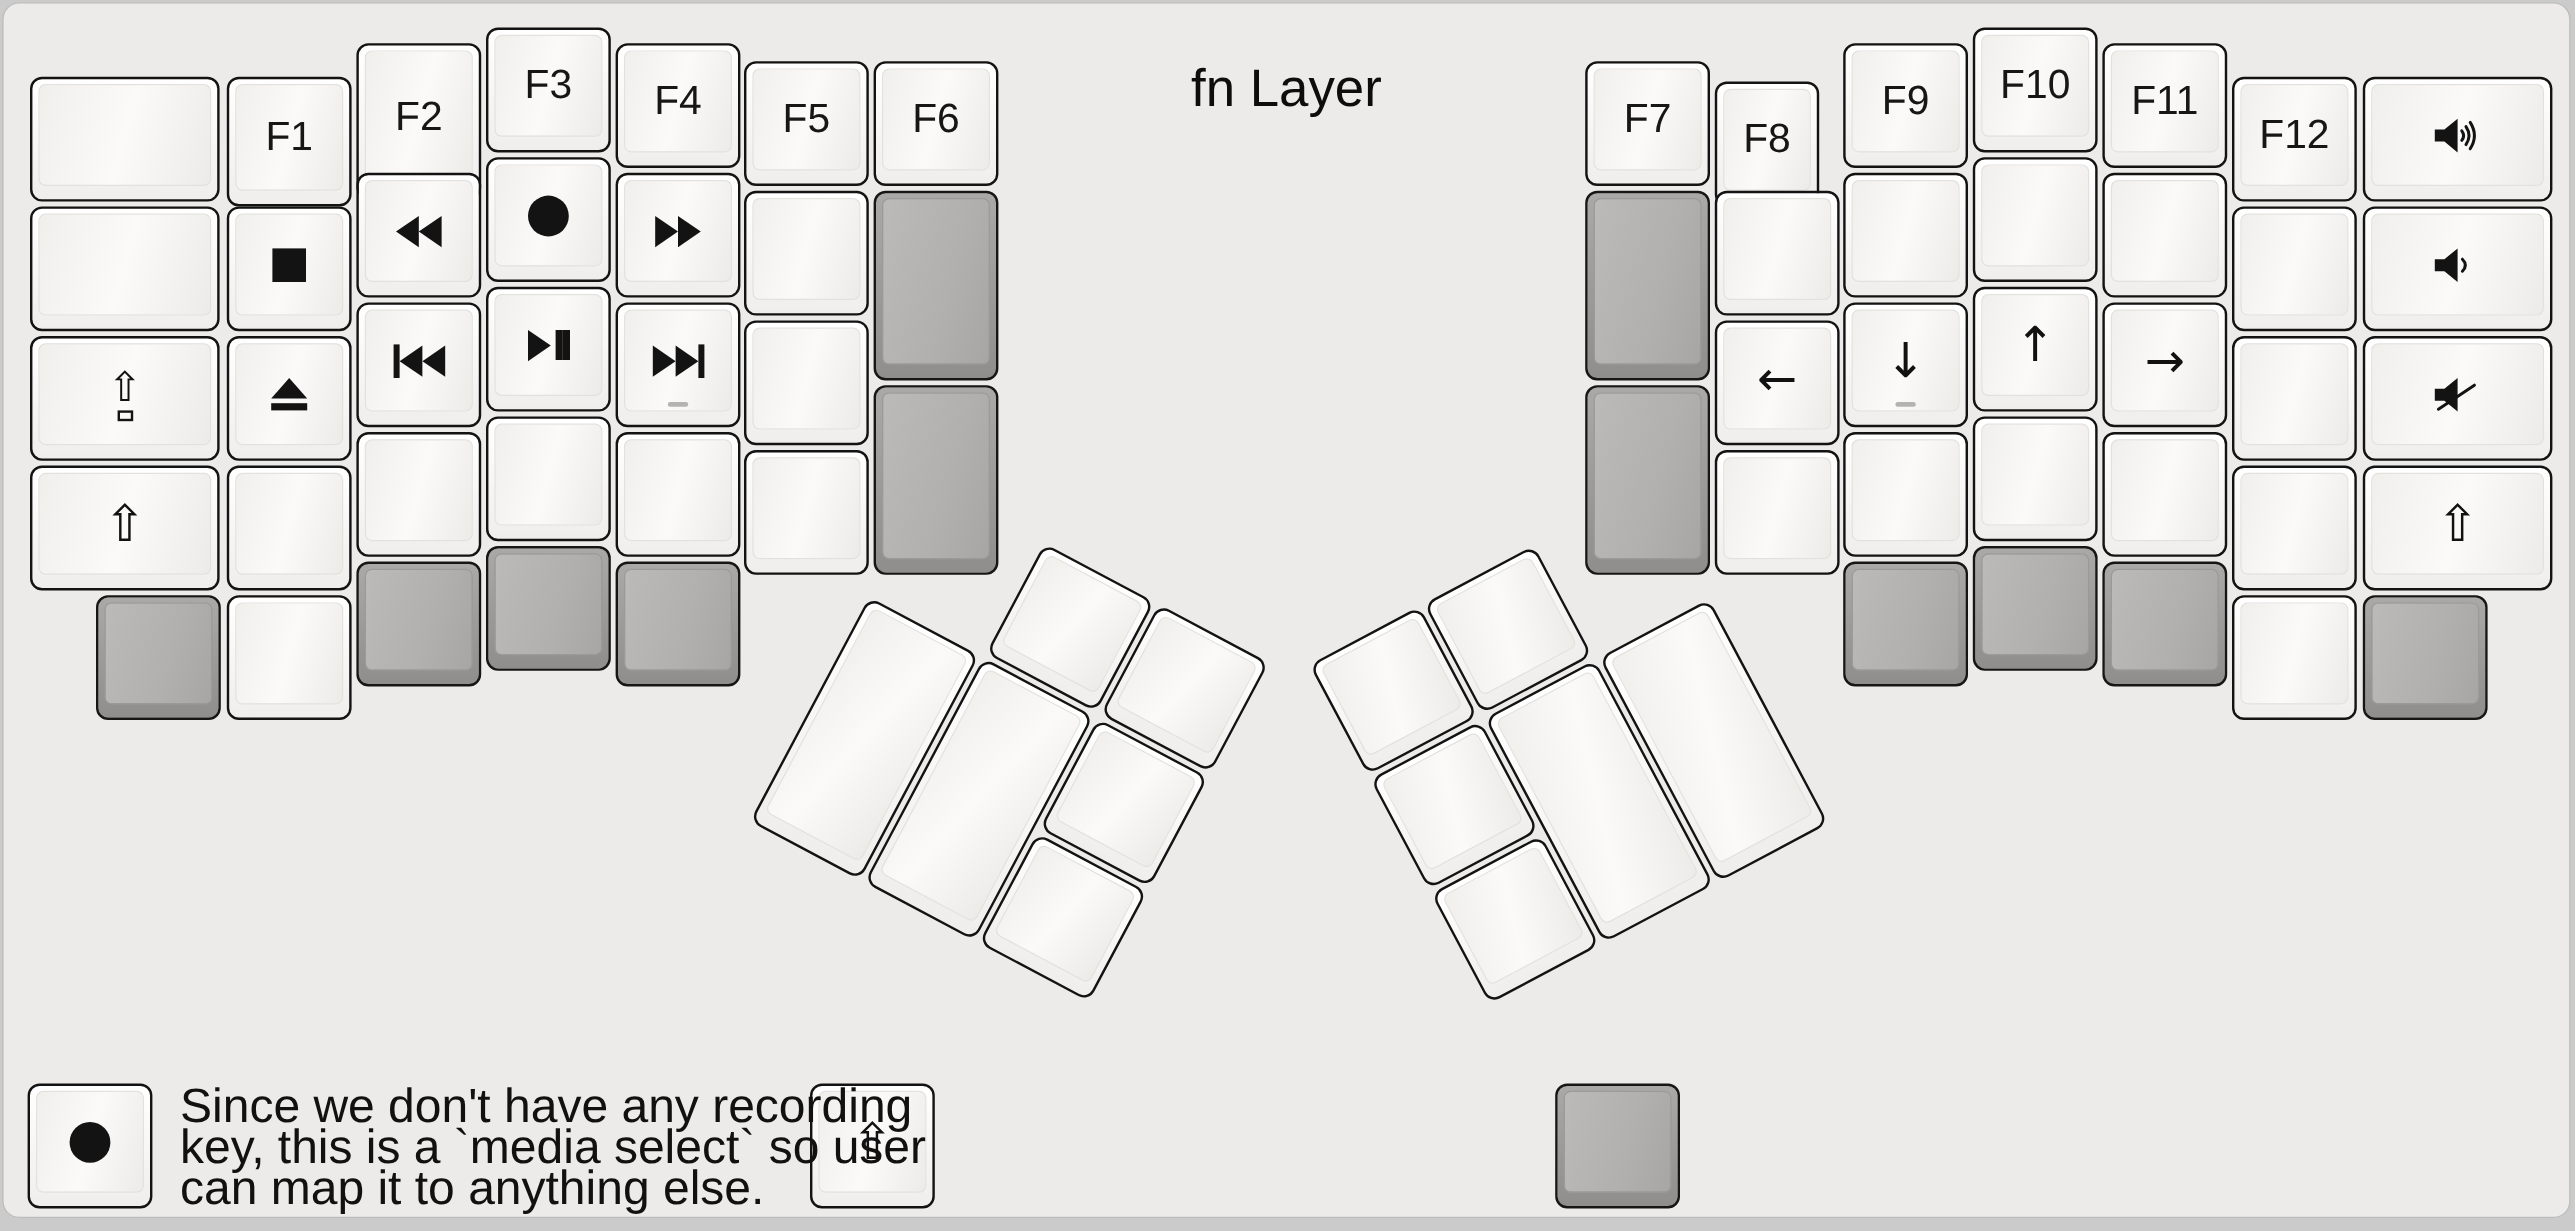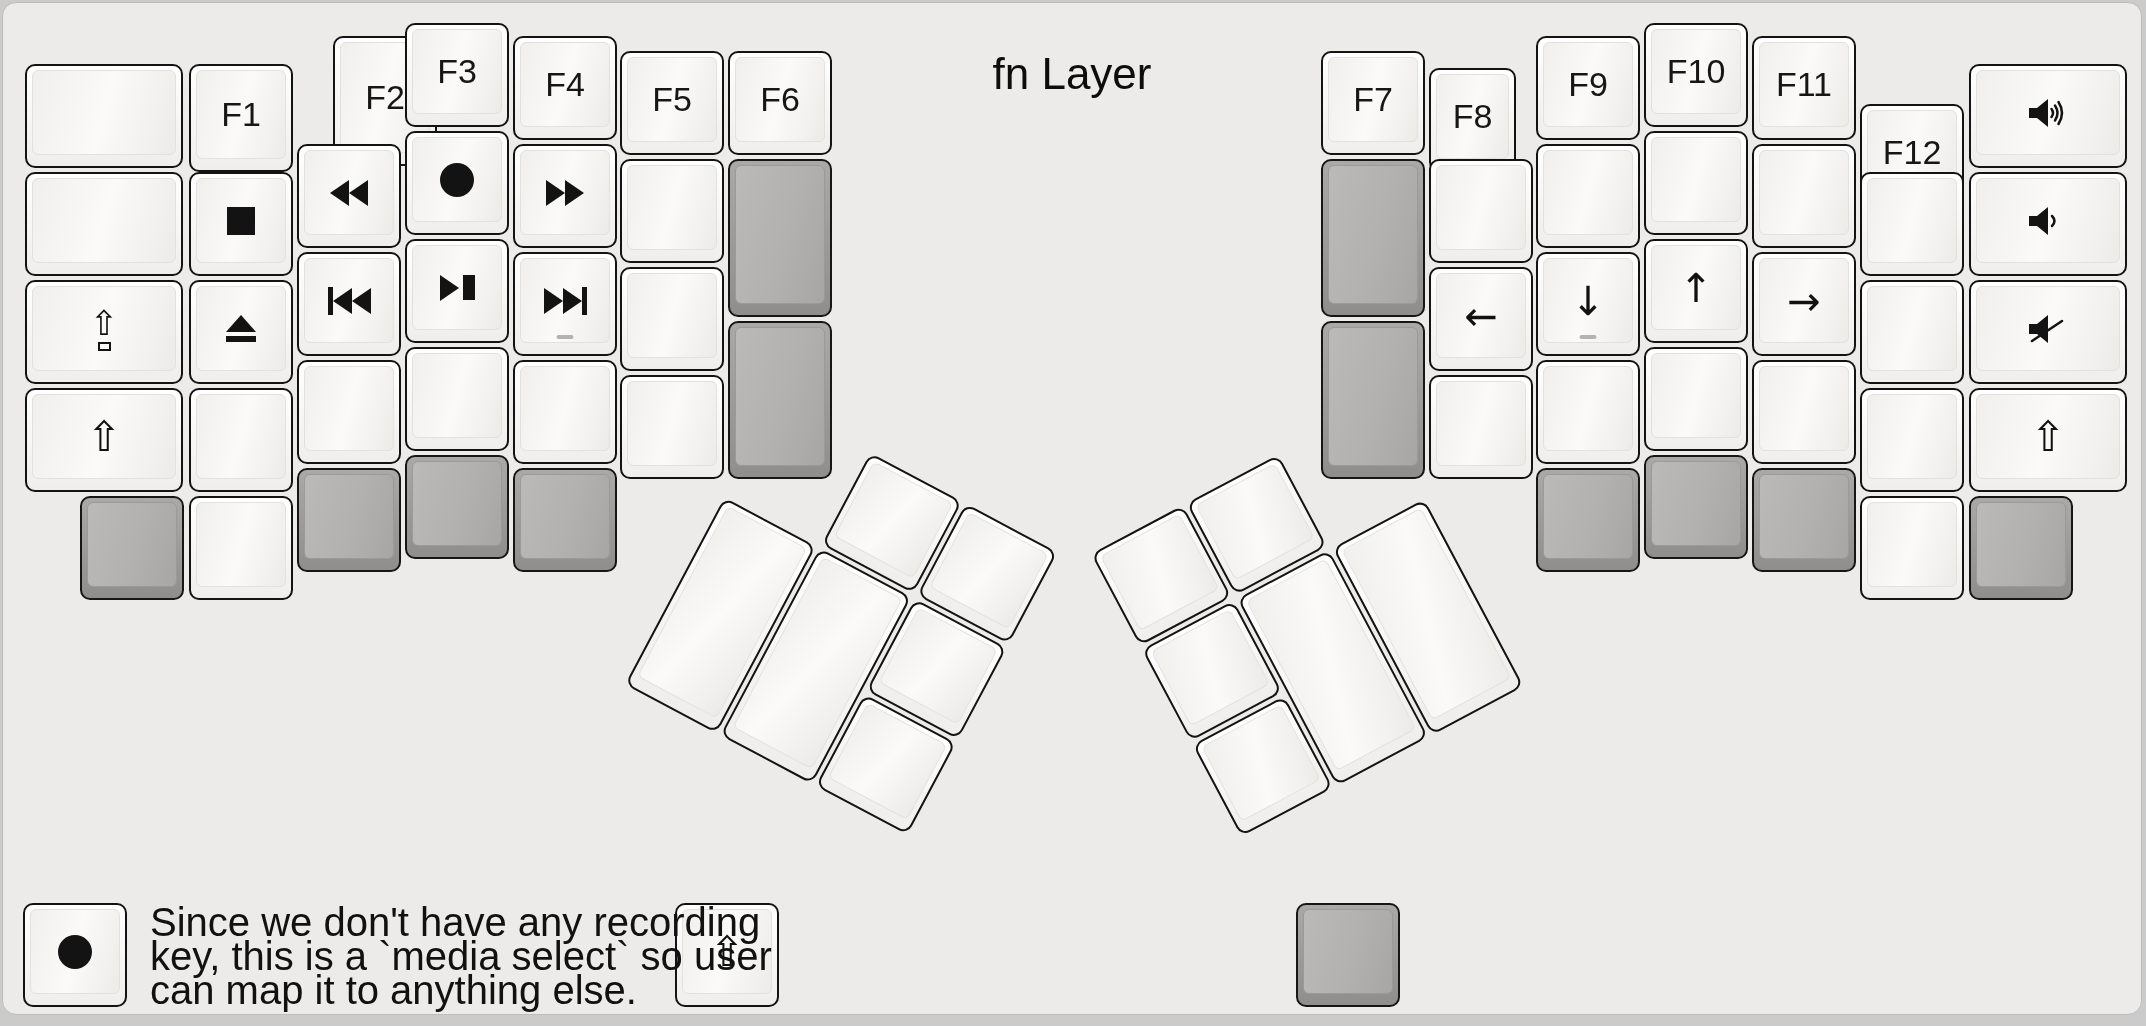--- a/index.html
+++ b/index.html
@@ -114,7 +114,7 @@
       <div class="key" style="left: 186px; top: 493px; width: 104px; height: 104px;">
         <div class="inner"></div>
       </div>
-      <div class="key" style="left: 294px; top: 33px; width: 104px; height: 130px; margin-left: 36px;">
+      <div class="key" style="left: 294px; top: 33px; width: 104px; height: 130px;">
         <div class="inner">
           <span class="klabel">F2</span>
         </div>

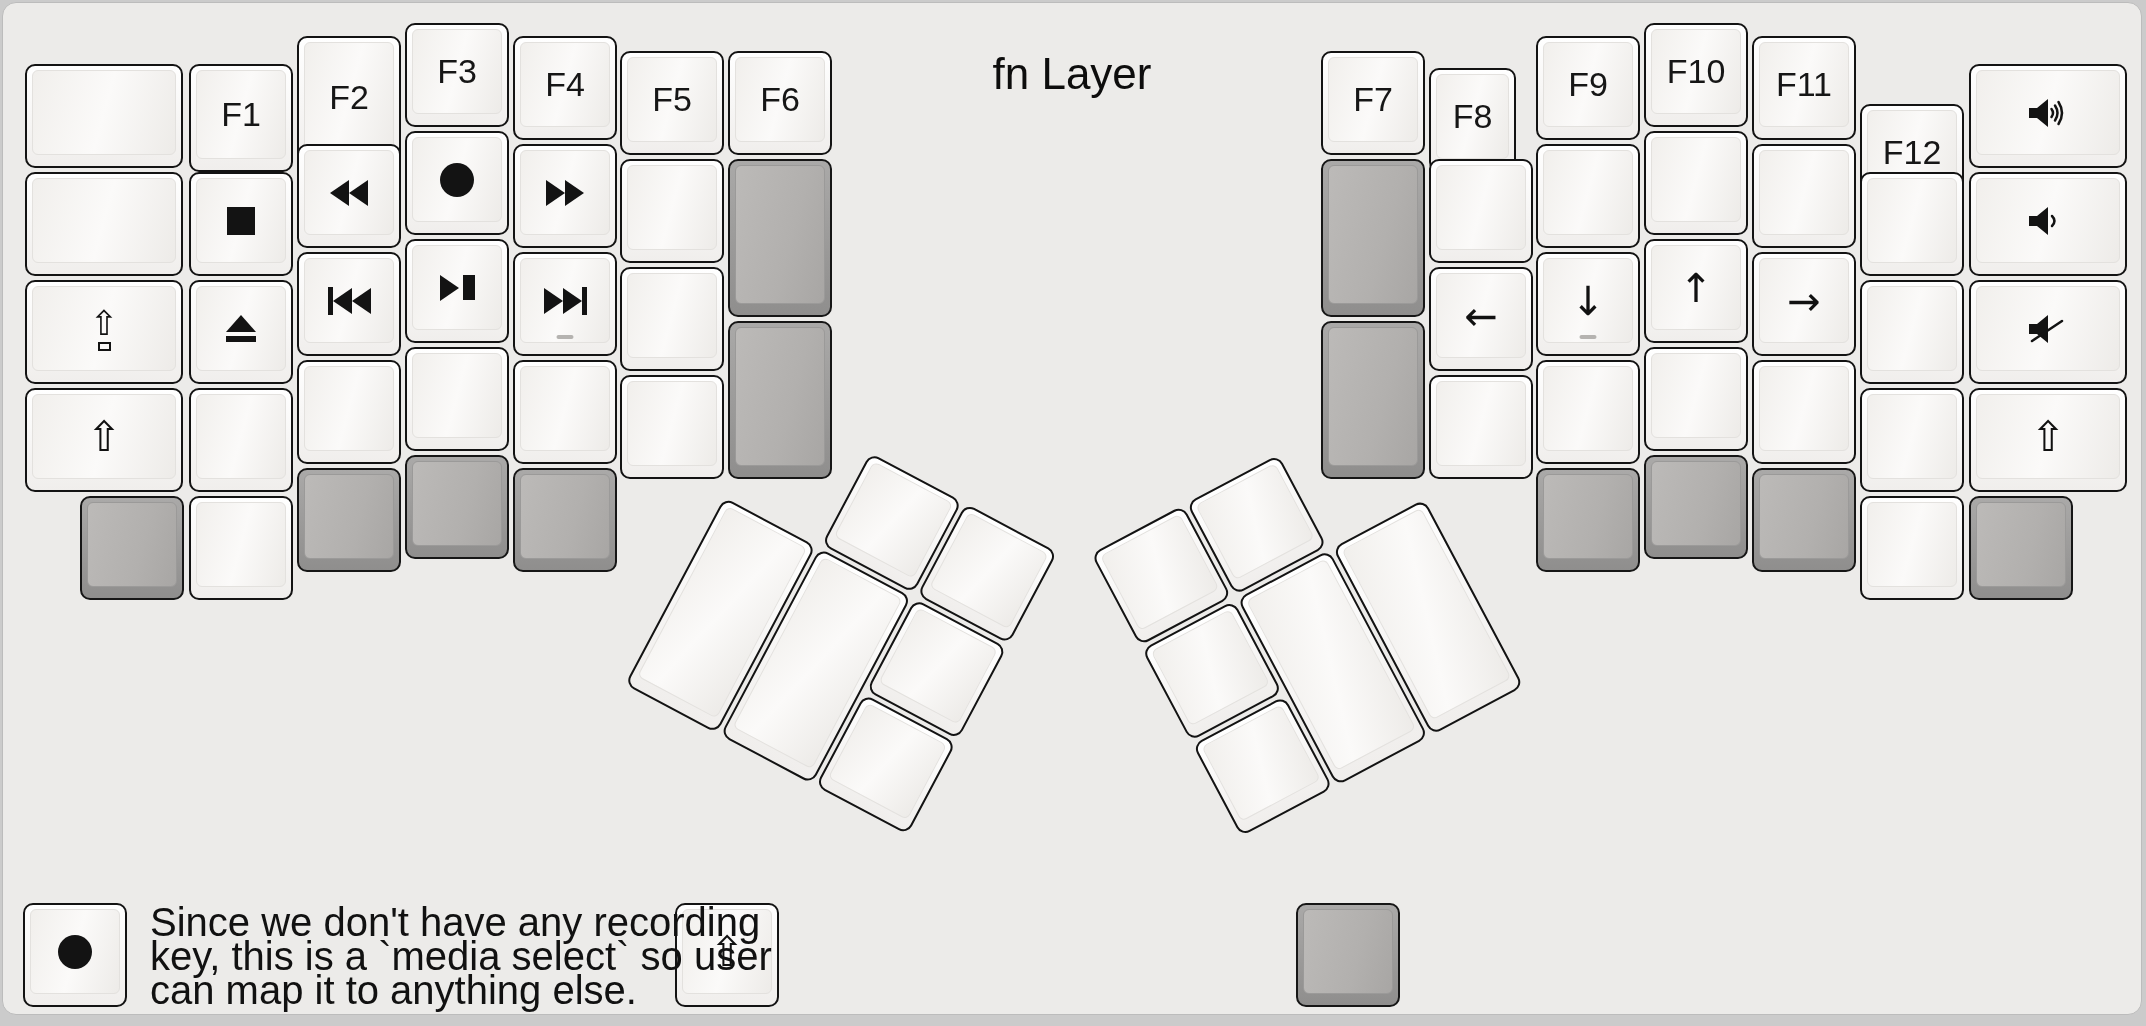--- a/index.html
+++ b/index.html
@@ -306,7 +306,7 @@
       <div class="key gray" style="left: 1749px; top: 465px; width: 104px; height: 104px;">
         <div class="inner"></div>
       </div>
-      <div class="key" style="left: 1857px; top: 61px; width: 104px; height: 104px; margin-top: 40px;">
+      <div class="key" style="left: 1857px; top: 61px; width: 104px; height: 104px;">
         <div class="inner">
           <span class="klabel">F12</span>
         </div>

